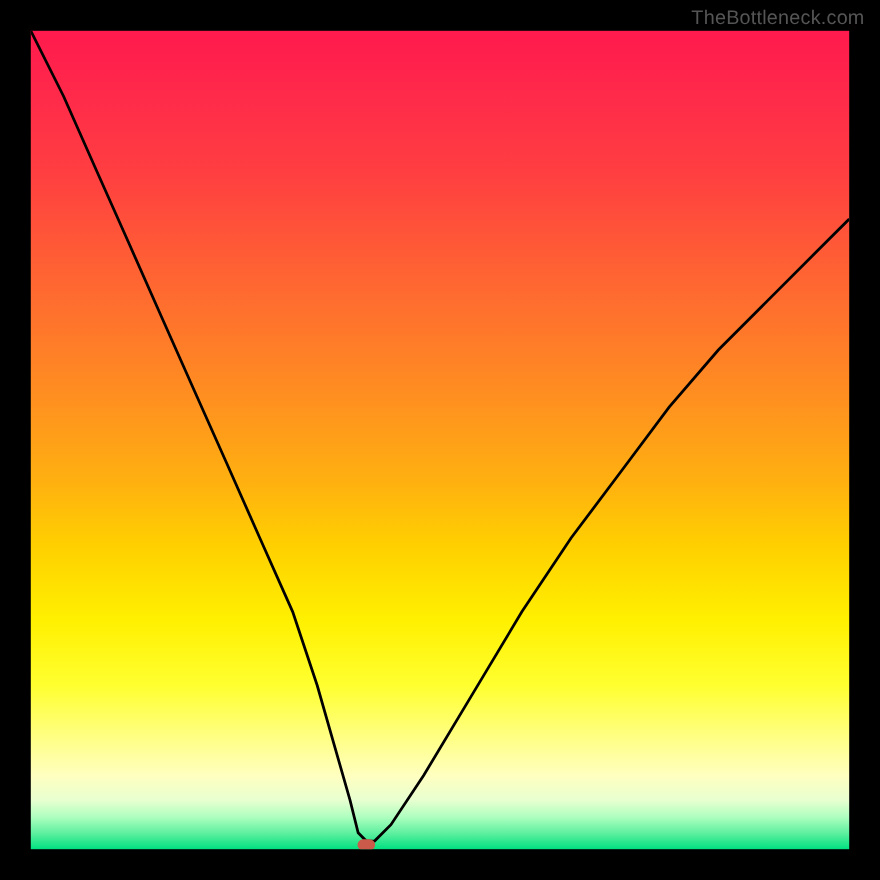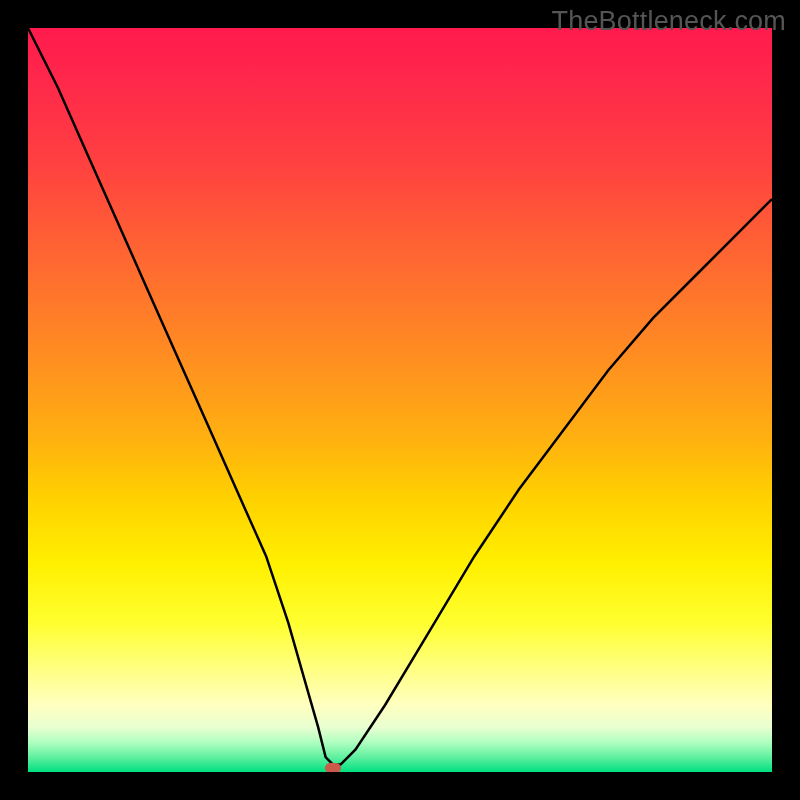--- a/index.html
+++ b/index.html
@@ -45,7 +45,7 @@
     top: 6px;
     right: 14px;
     color: #555;
-    font-size: 27px;
+    font-size: 18px;
     font-weight: 500;
     letter-spacing: 0.2px;
     z-index: 10;

